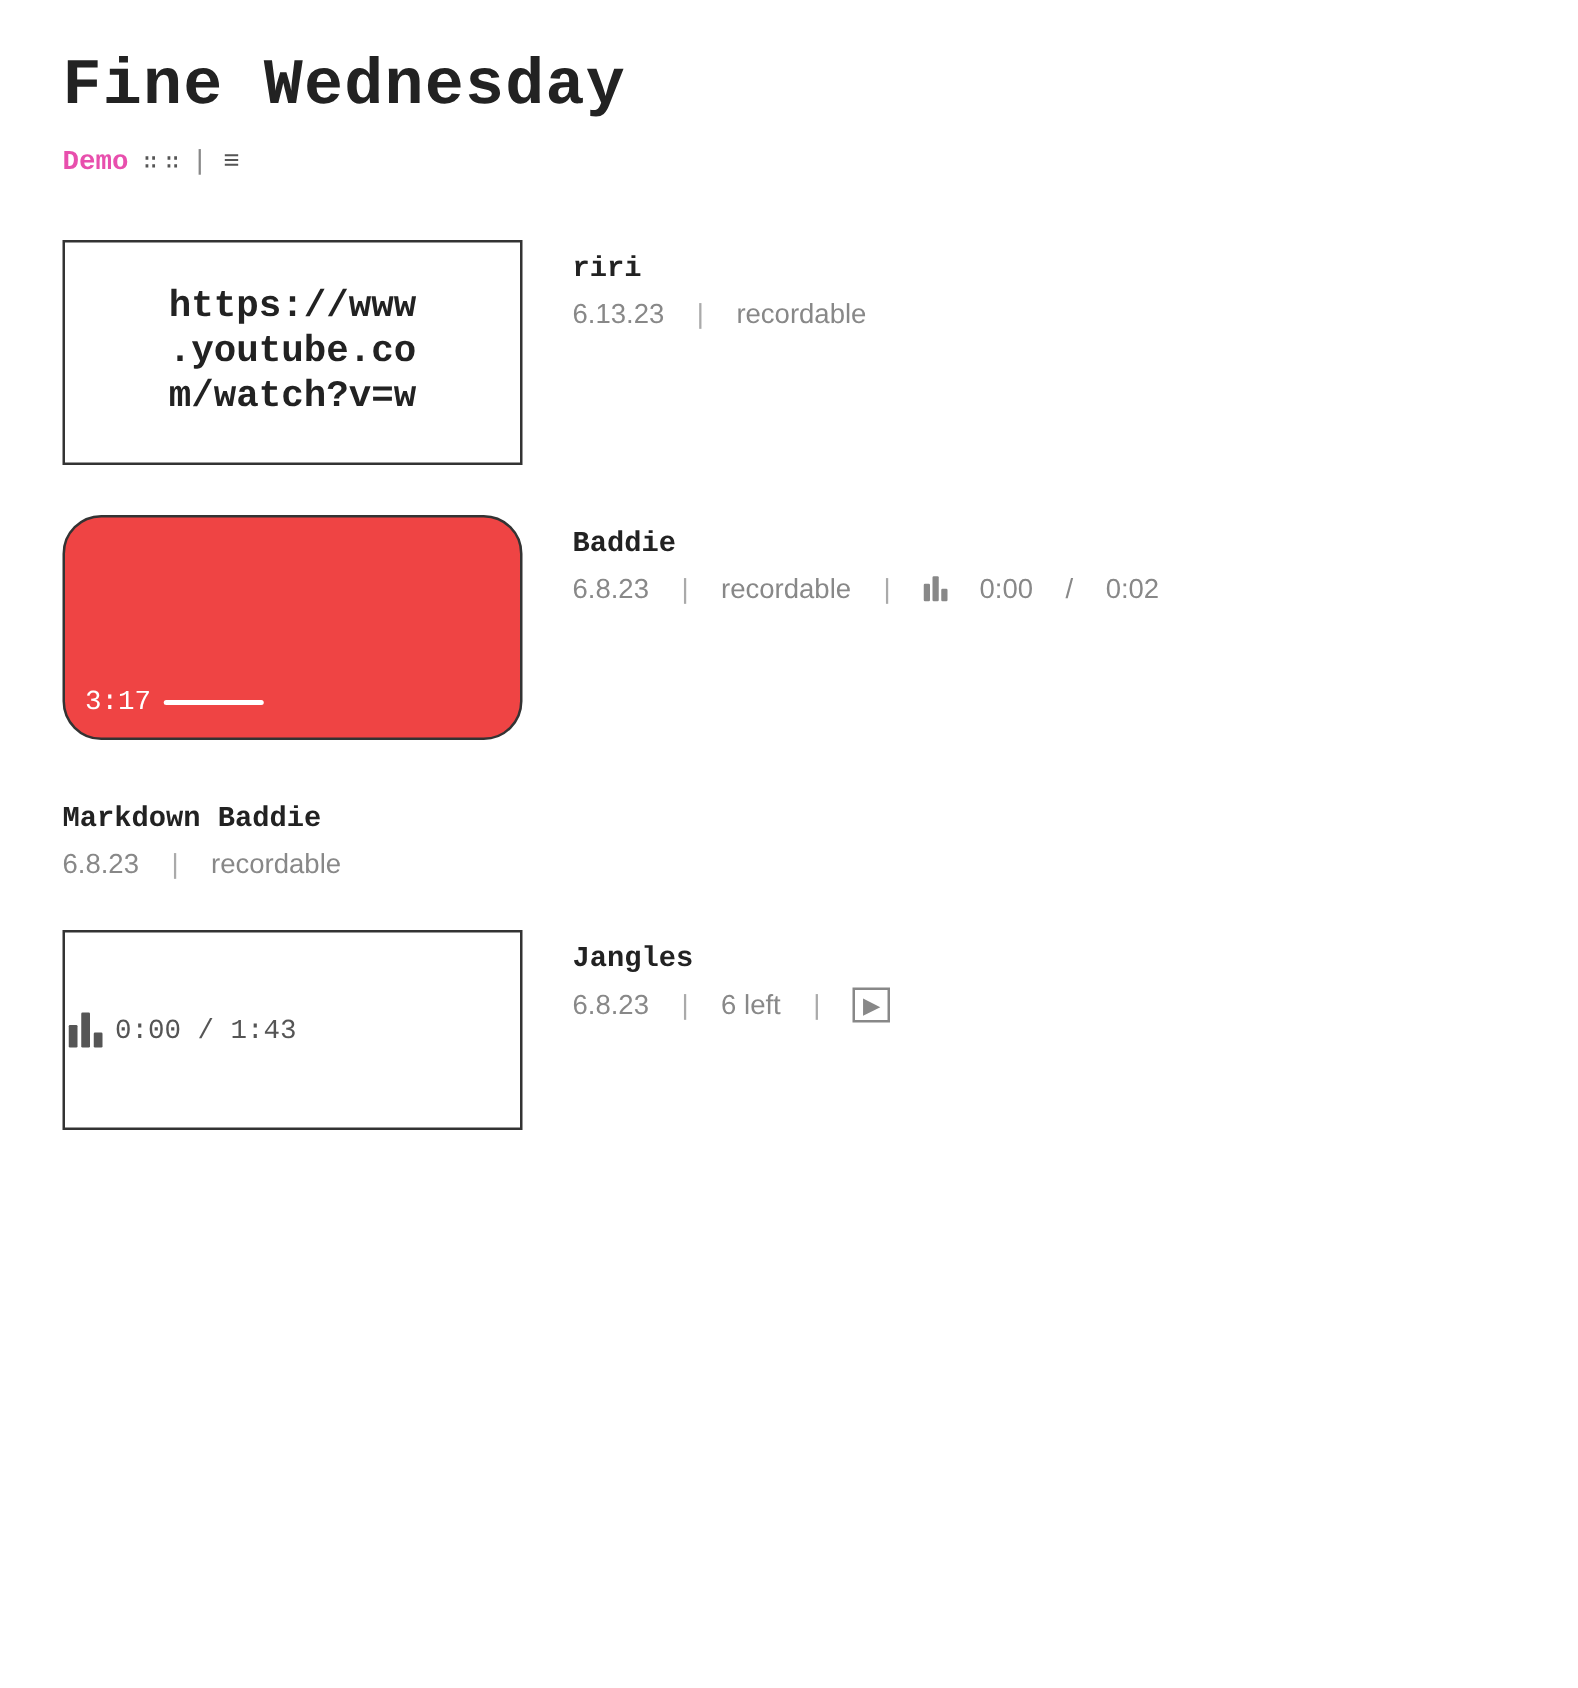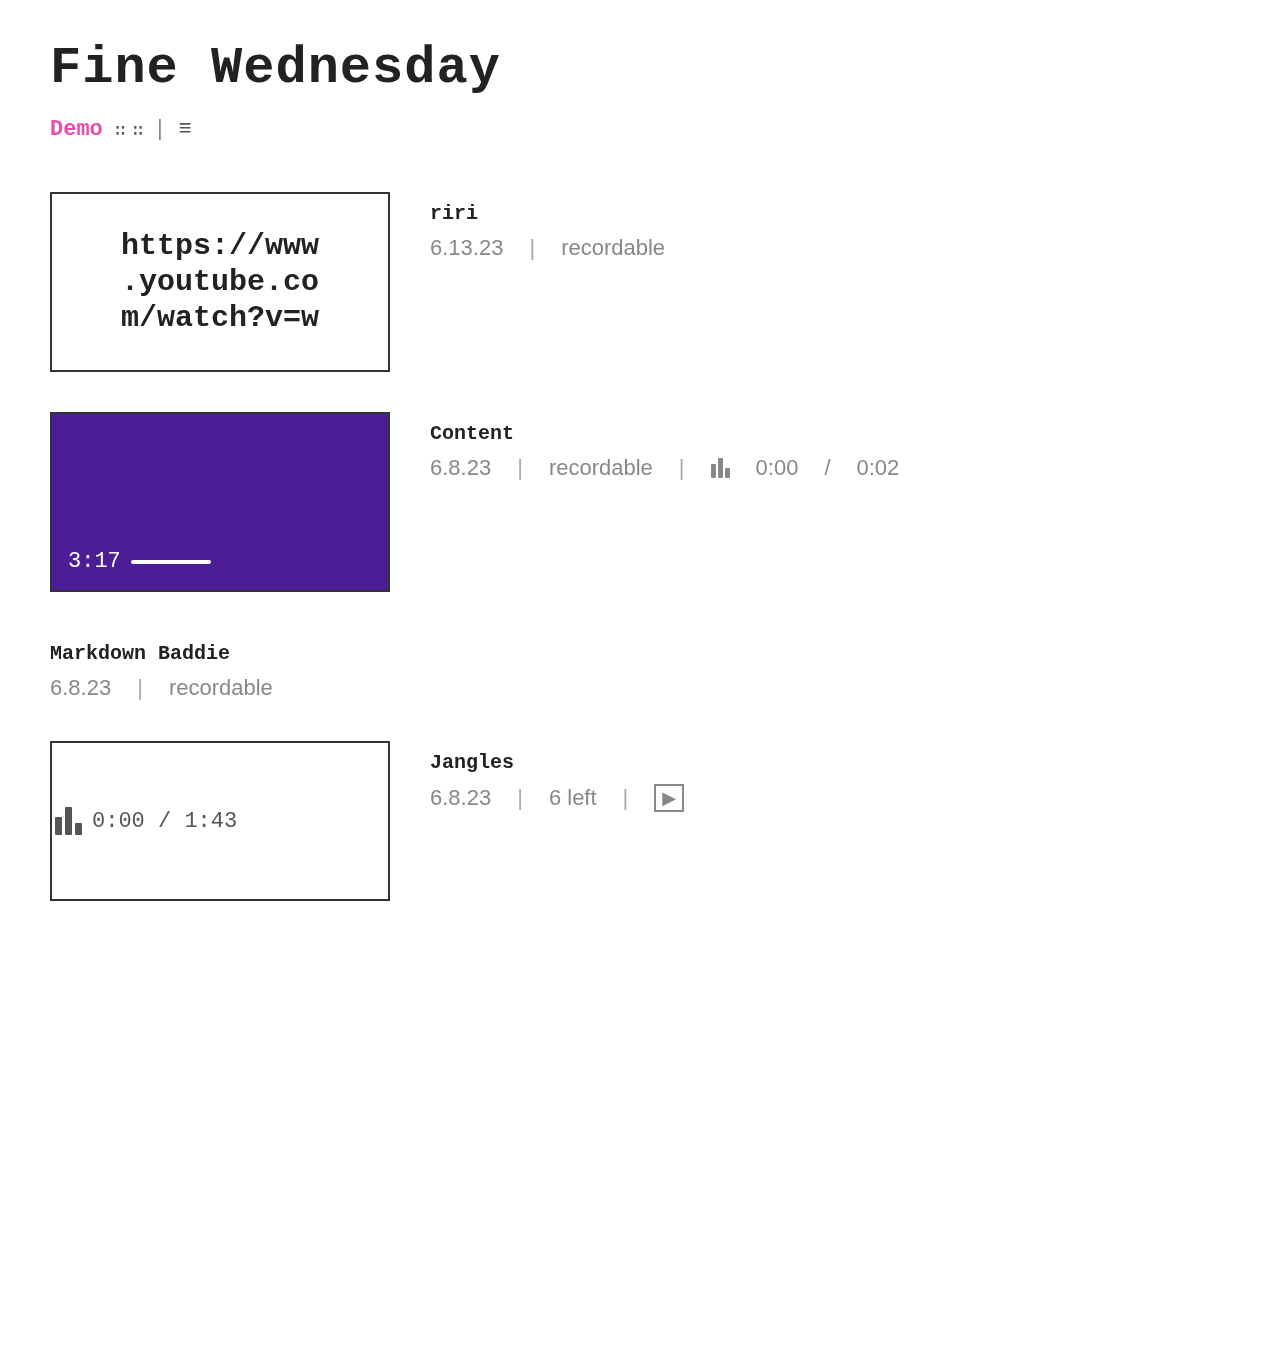--- a/index.html
+++ b/index.html
@@ -164,7 +164,7 @@
     }
 
     .item-title {
-      font-size: 20px;
+      font-size: 23px;
       font-weight: bold;
       font-family: 'Courier New', Courier, monospace;
       color: #222;

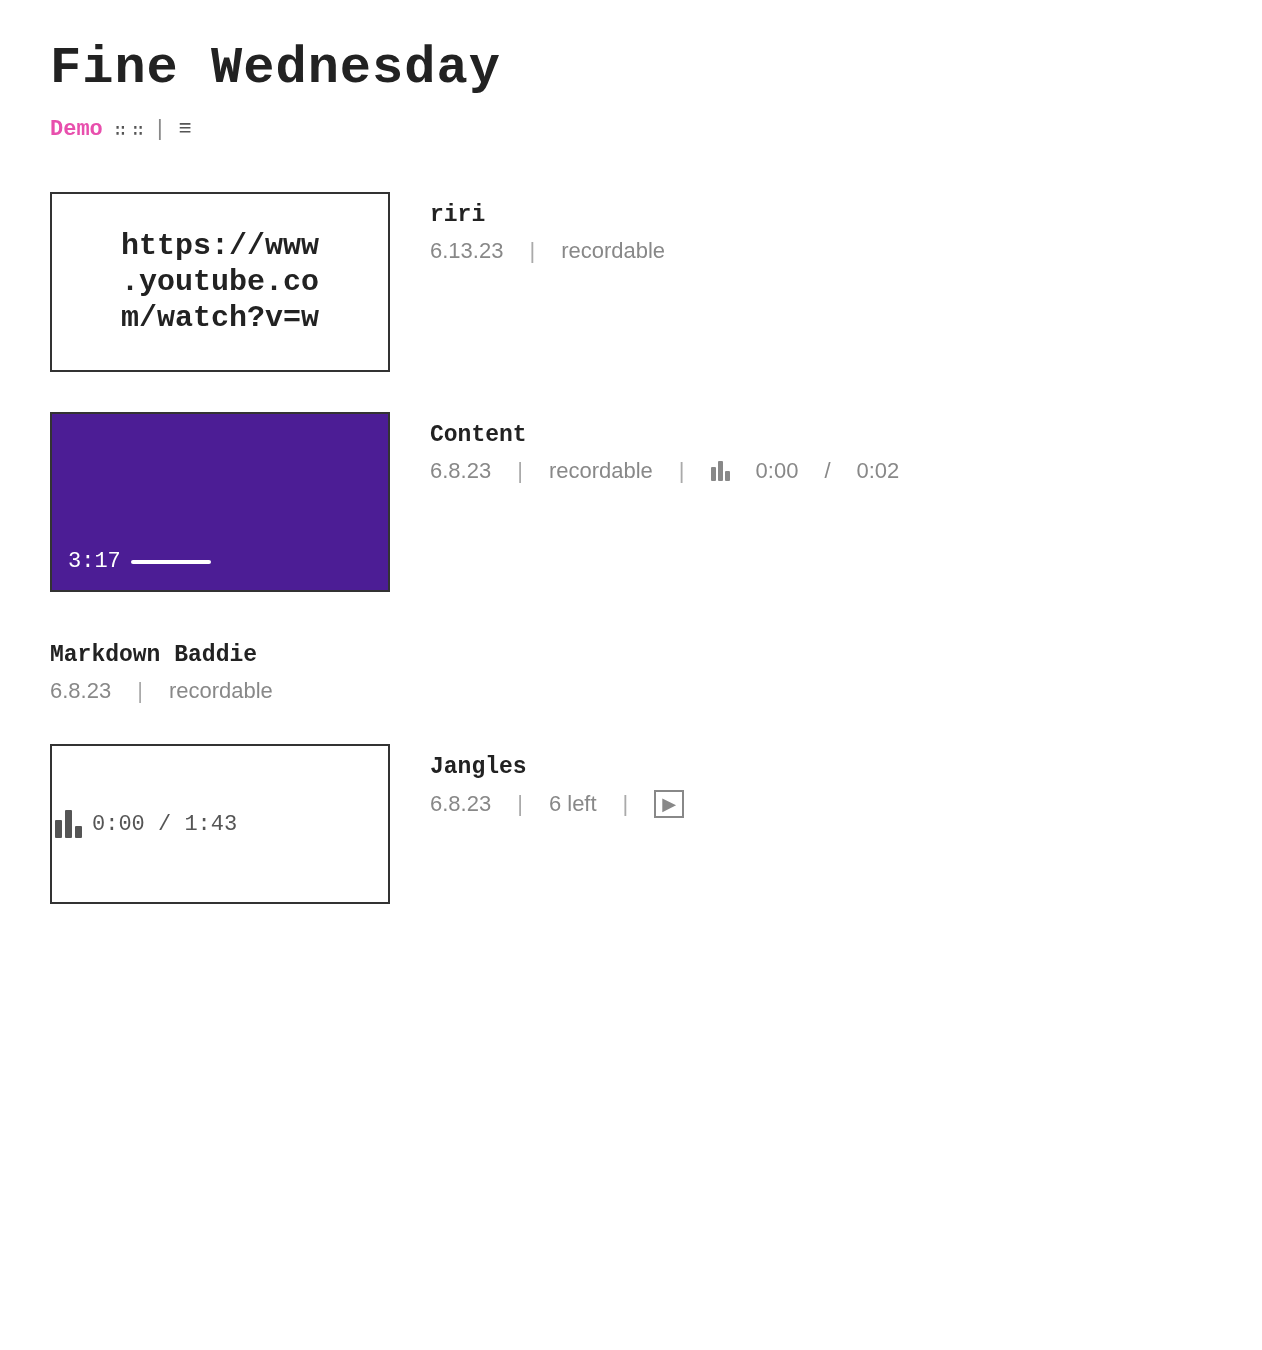--- a/index.html
+++ b/index.html
@@ -70,7 +70,7 @@
     }
 
     .item-thumbnail {
-      width: 340px;
+      width: 368px;
       min-height: 180px;
       flex-shrink: 0;
       border: 2px solid #333;

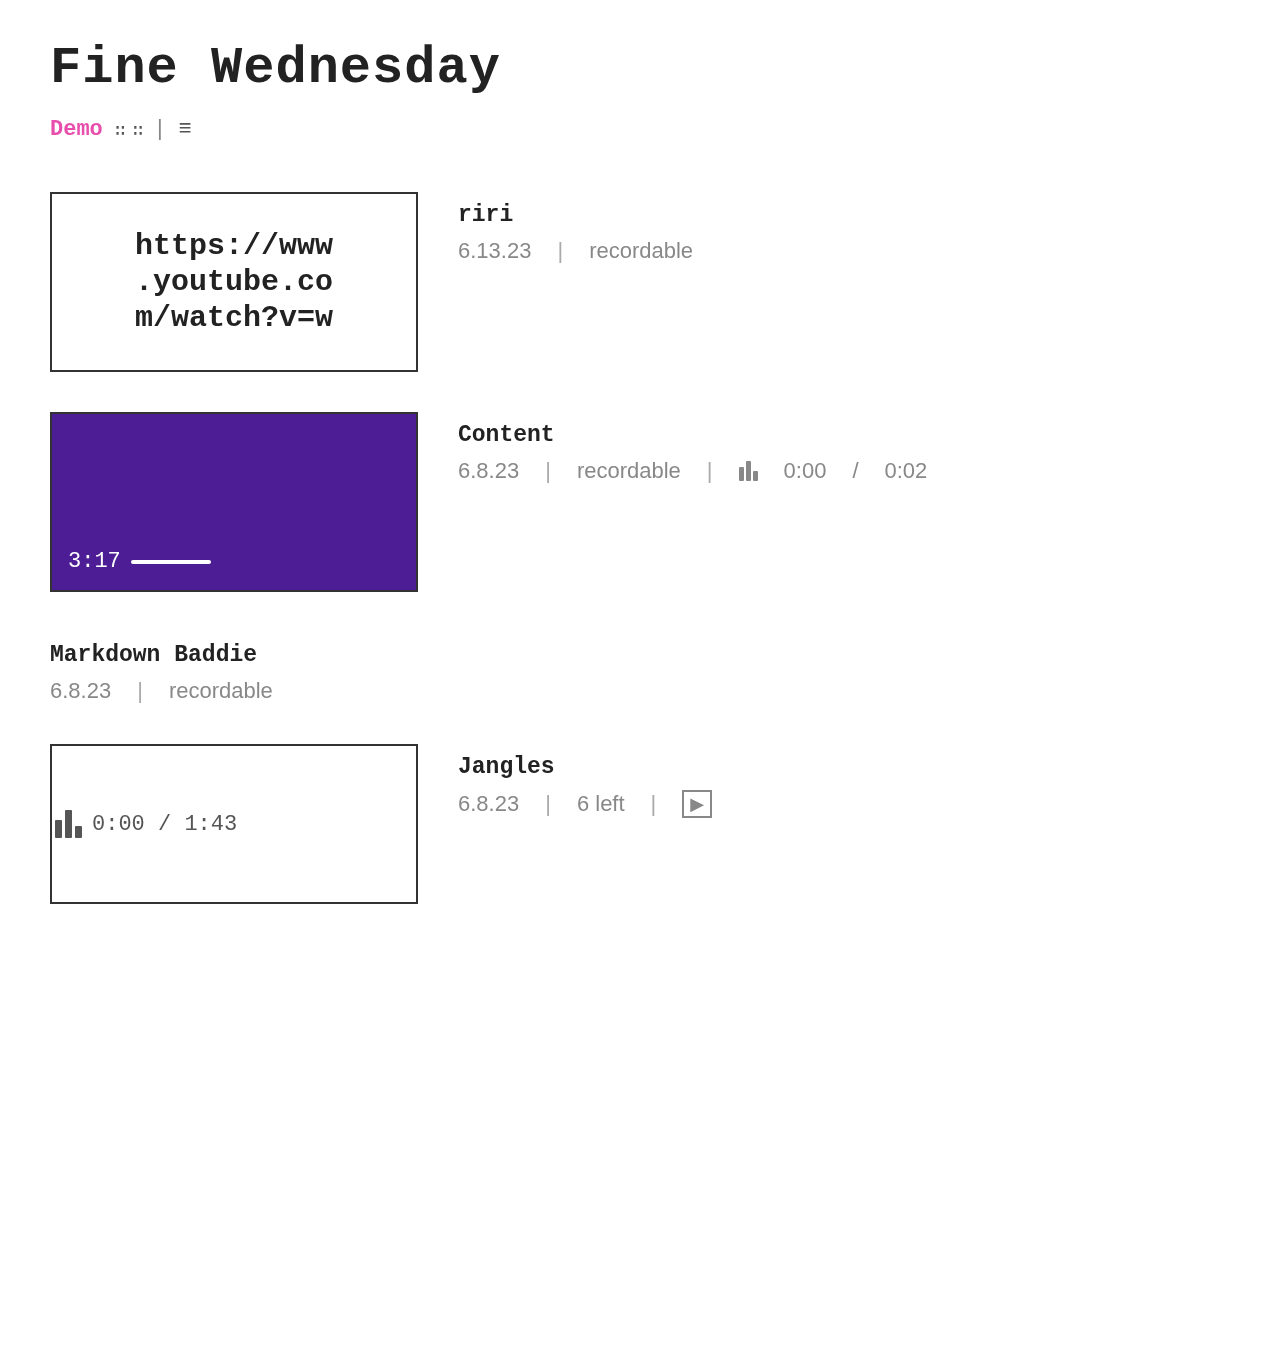--- a/index.html
+++ b/index.html
@@ -245,7 +245,7 @@
       </div>
     </div>
     <div class="item-info">
-      <div class="item-title">Content</div>
+      <div class="item-title">Baddie</div>
       <div class="item-meta">
         <span>6.8.23</span>
         <span class="meta-sep">|</span>

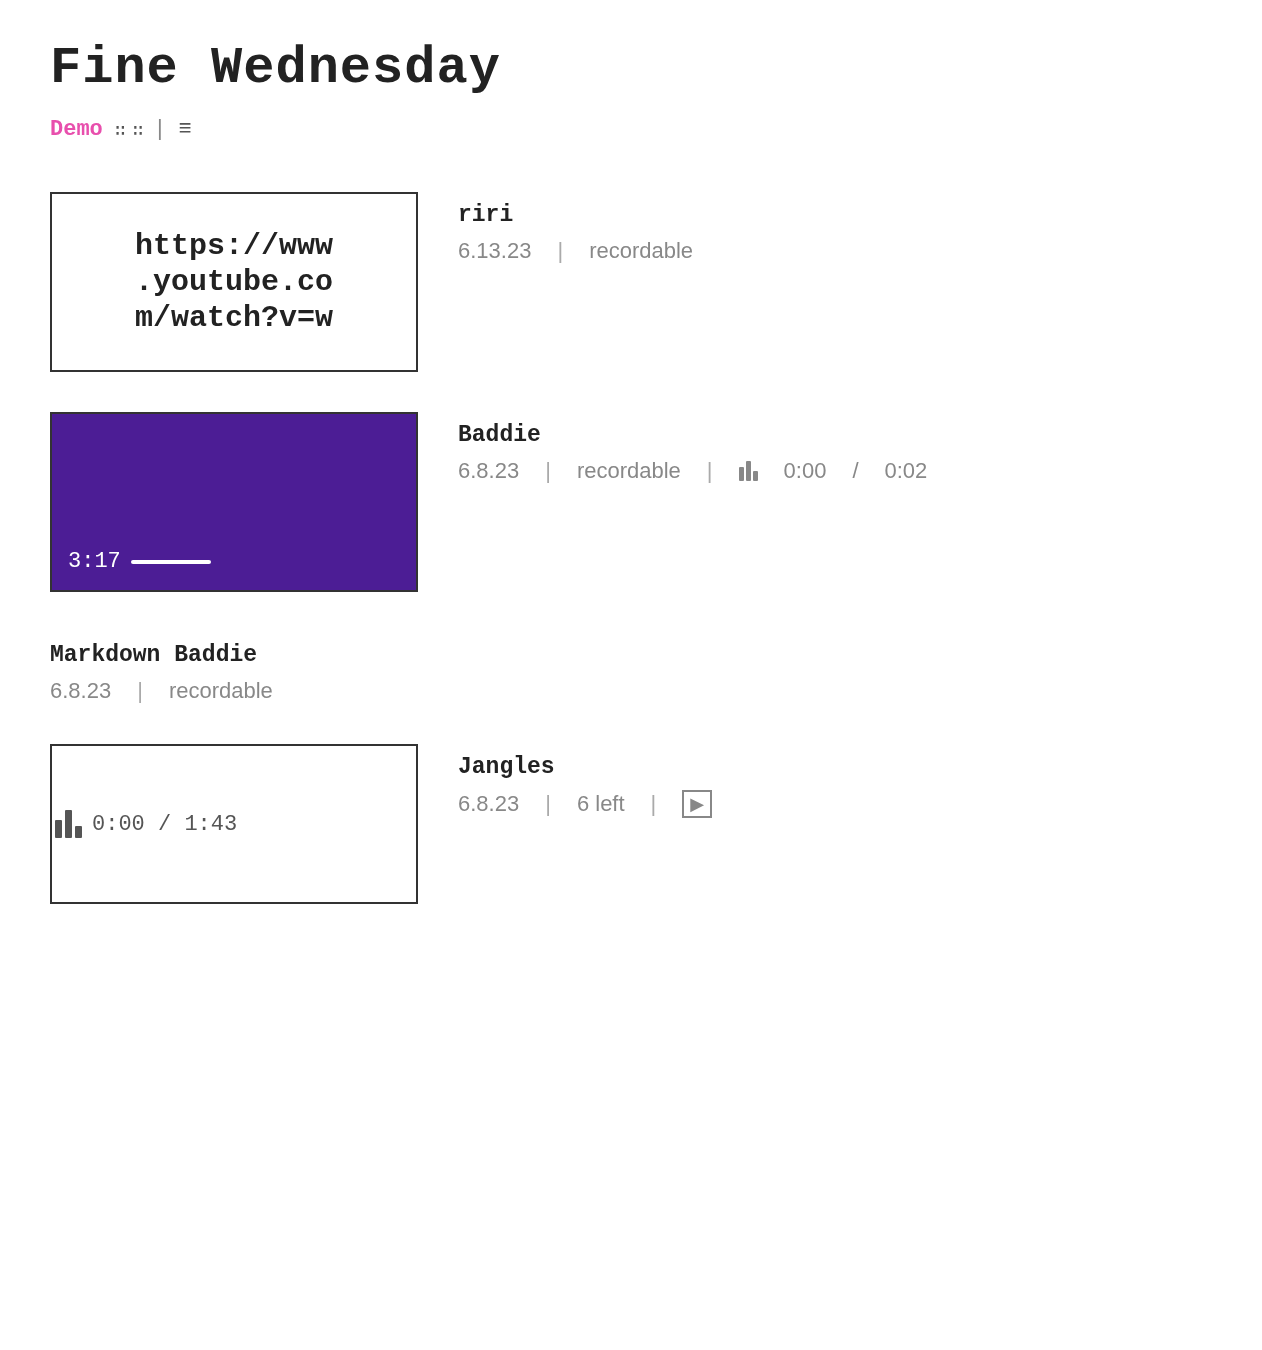--- a/index.html
+++ b/index.html
@@ -83,7 +83,8 @@
     }
 
     .item-thumbnail.dark-bg {
-      background: #4c1d95;
+      background: #ef4444;
+      border-radius: 31px;
     }
 
     .thumbnail-text {

